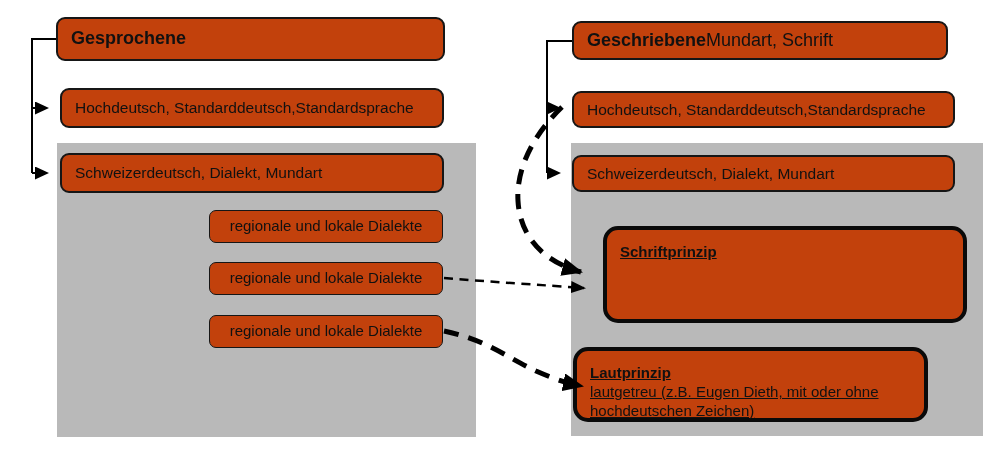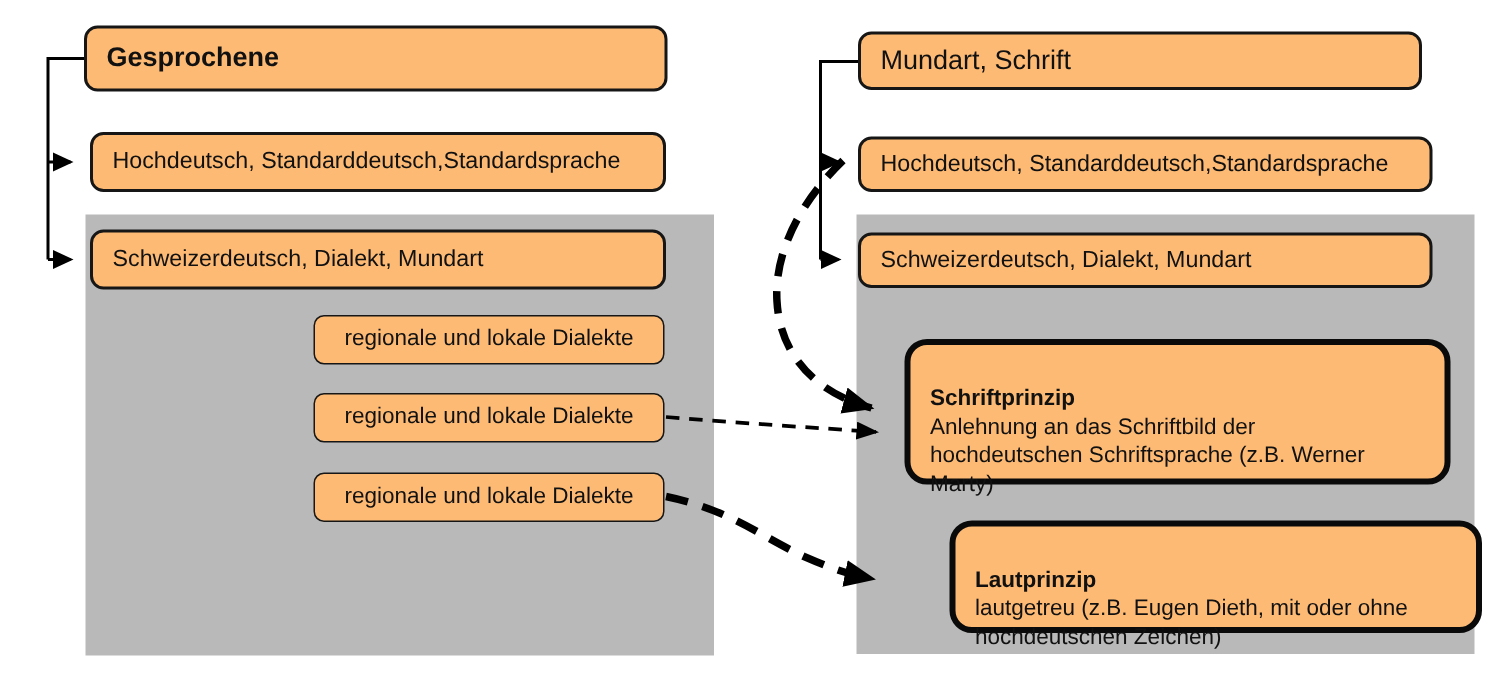--- a/index.html
+++ b/index.html
@@ -21,7 +21,7 @@
 
   .box {
     position: absolute;
-    background: #fdba74;
+    background: #c2410c;
     border: 2px solid #161616;
     border-radius: 9px;
     display: flex;

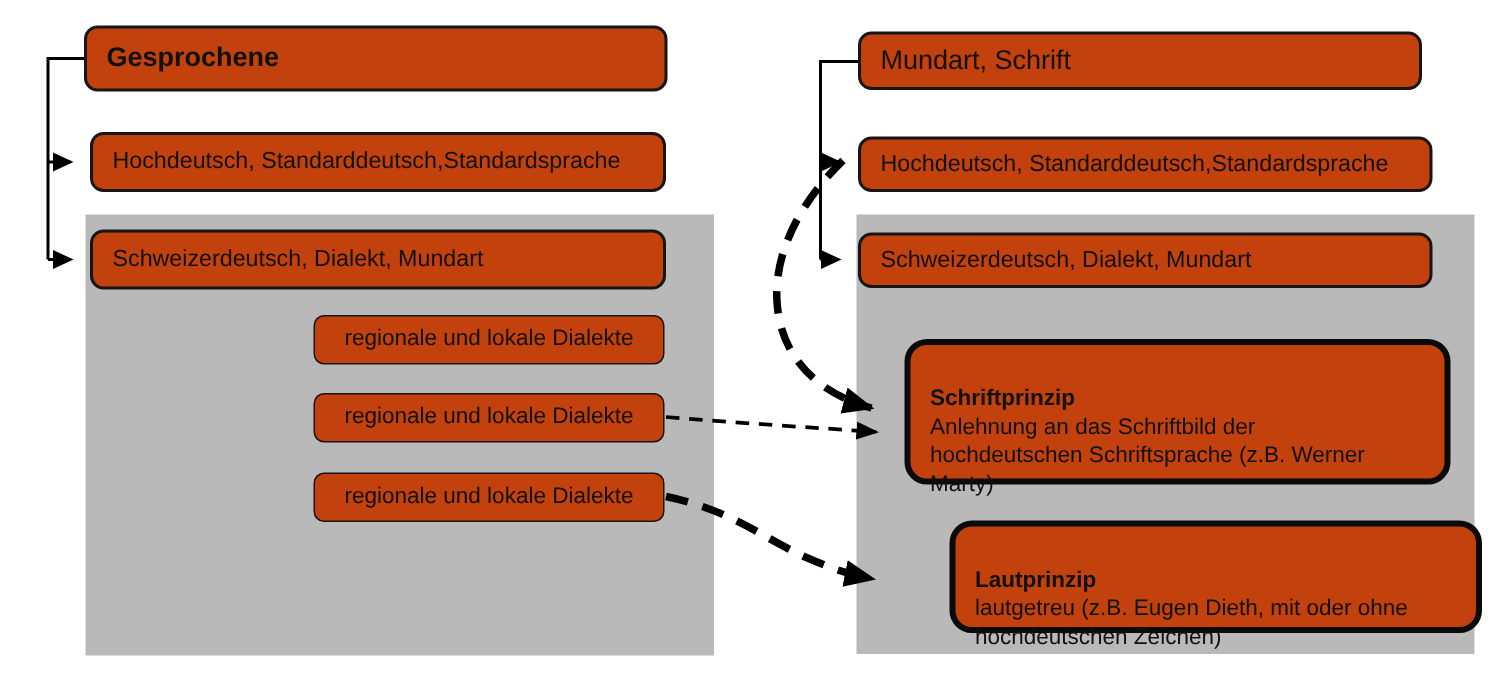--- a/index.html
+++ b/index.html
@@ -104,6 +104,7 @@
   </div>
 
   <div class="box box-title box-geschriebene">
+    <span style="font-weight:bold">Geschriebene</span>
       <span> Mundart, Schrift</span>
   </div>
   <div class="box box-hoch-right">

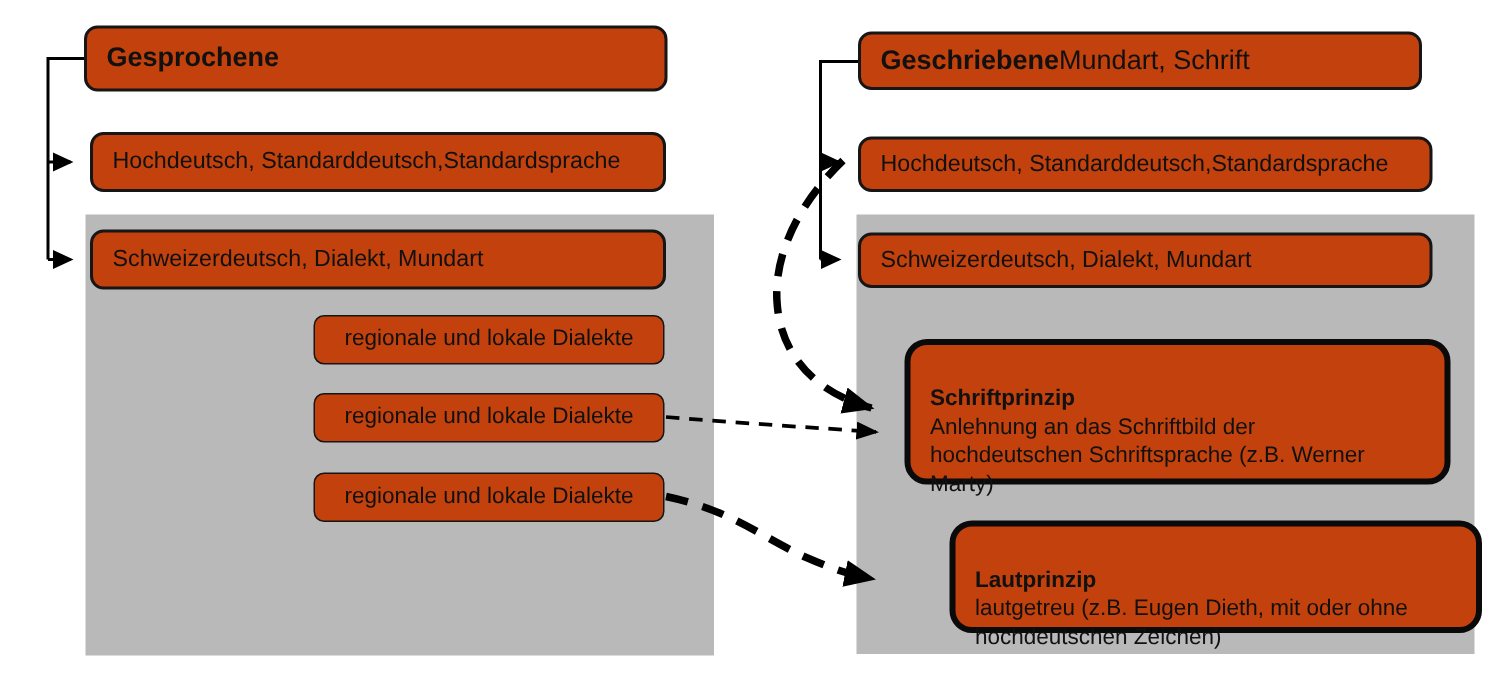--- a/index.html
+++ b/index.html
@@ -59,8 +59,9 @@
     border-radius: 15px;
     font-size: 15px;
     line-height: 19px;
-    padding-top: 26px;
+    padding-top: 12px;
     align-items: flex-start;
+    text-decoration: underline;
   }
   .box-schriftprinzip { left: 603px; top: 226px; width: 364px; height: 97px; padding-right: 43px; }
   .box-lautprinzip    { left: 633px; top: 347px; width: 355px; height: 75px; padding-right: 13px; }

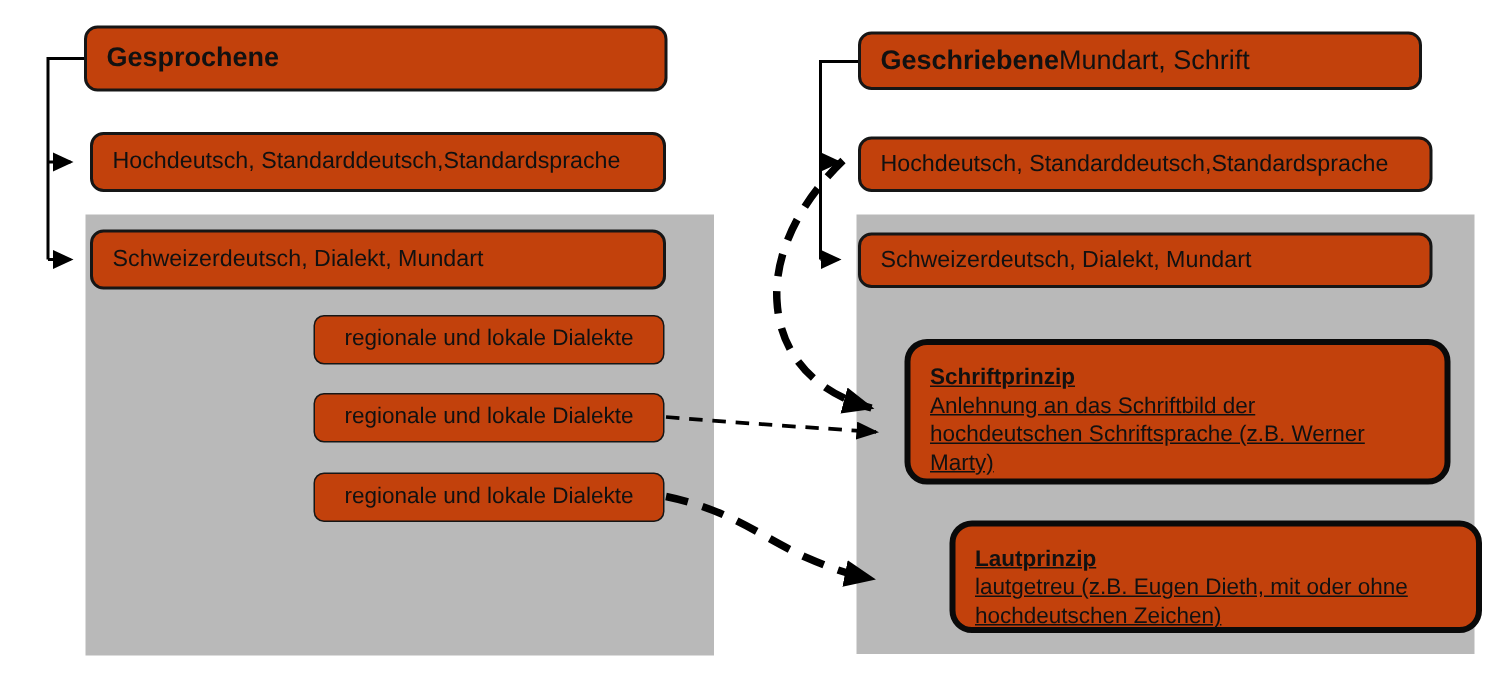--- a/index.html
+++ b/index.html
@@ -117,7 +117,6 @@
 
   <div class="box box-principle box-schriftprinzip">
     <div class="p-title">Schriftprinzip</div>
-    <div class="p-body">Anlehnung an das Schriftbild der hochdeutschen Schriftsprache (z.B. Werner Marty)</div>
   </div>
   <div class="box box-principle box-lautprinzip">
     <div class="p-title">Lautprinzip</div>

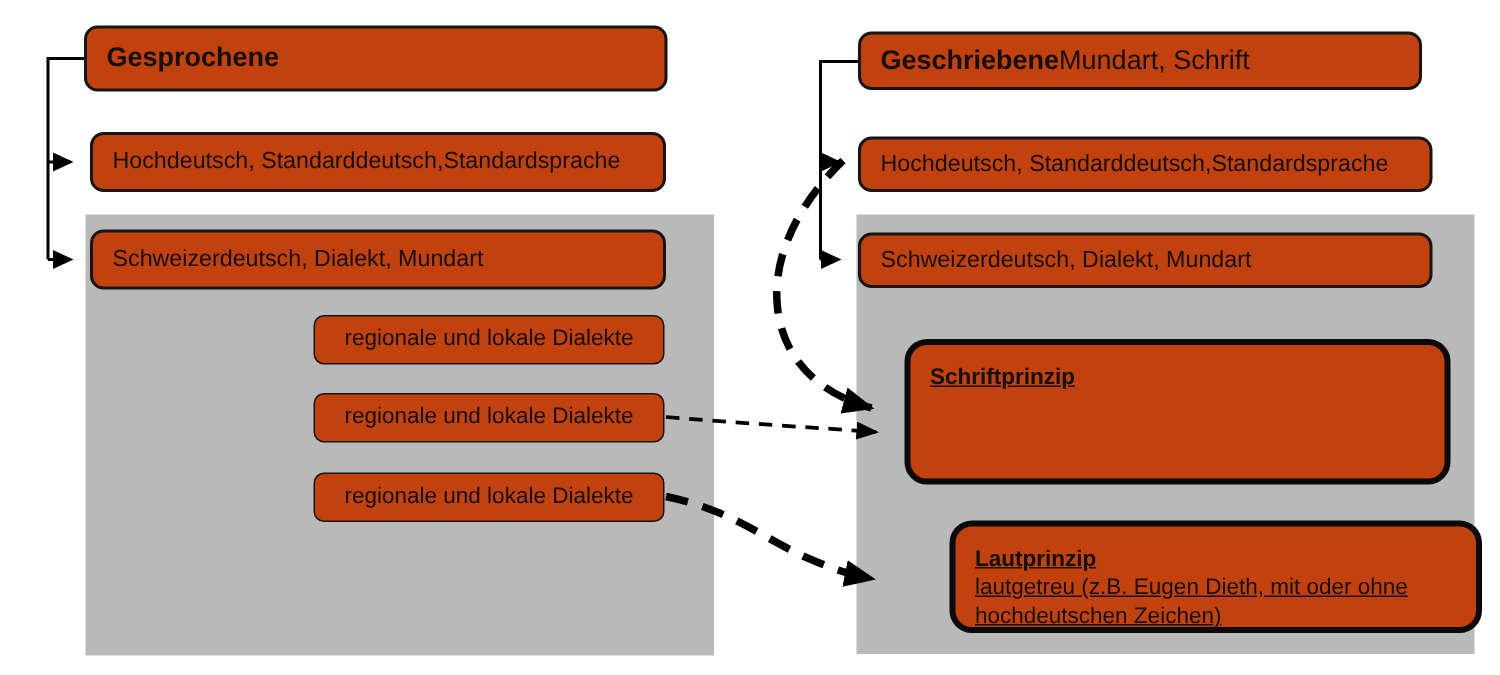--- a/index.html
+++ b/index.html
@@ -64,7 +64,7 @@
     text-decoration: underline;
   }
   .box-schriftprinzip { left: 603px; top: 226px; width: 364px; height: 97px; padding-right: 43px; }
-  .box-lautprinzip    { left: 633px; top: 347px; width: 355px; height: 75px; padding-right: 13px; }
+  .box-lautprinzip    { left: 573px; top: 347px; width: 355px; height: 75px; padding-right: 13px; }
   .p-title { font-weight: bold; }
 
   .connectors {

